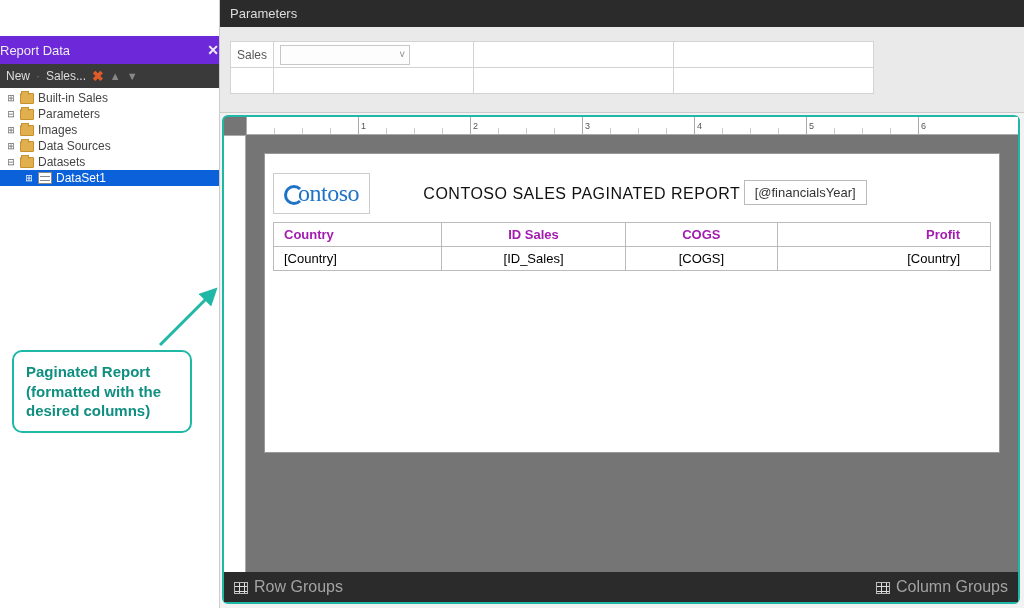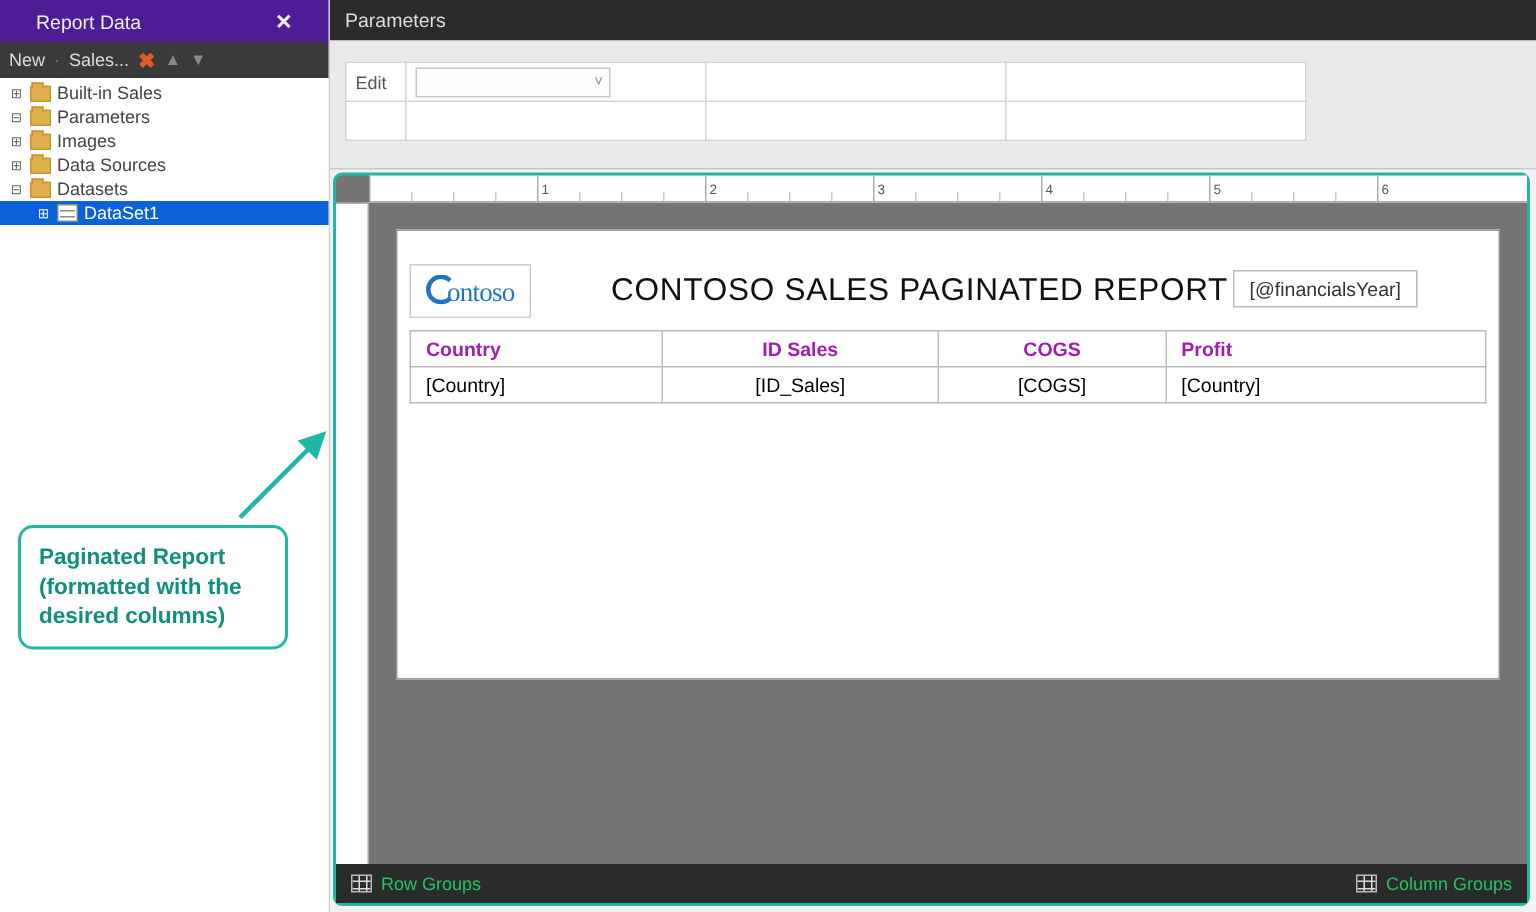--- a/index.html
+++ b/index.html
@@ -23,13 +23,14 @@
     flex-direction: column;
   }
   .sidebar-header {
-    background: #4c1d95;
+    background: #6d28d9;
     color: #eee;
     font-size: 13px;
-    padding: 6px 24px;
+    padding: 6px 0;
     display: flex;
     justify-content: space-between;
     align-items: center;
+    margin-top: 36px;
   }
   .sidebar-header .close { font-size: 14px; font-weight: bold; cursor: pointer; }
   .sidebar-toolbar {

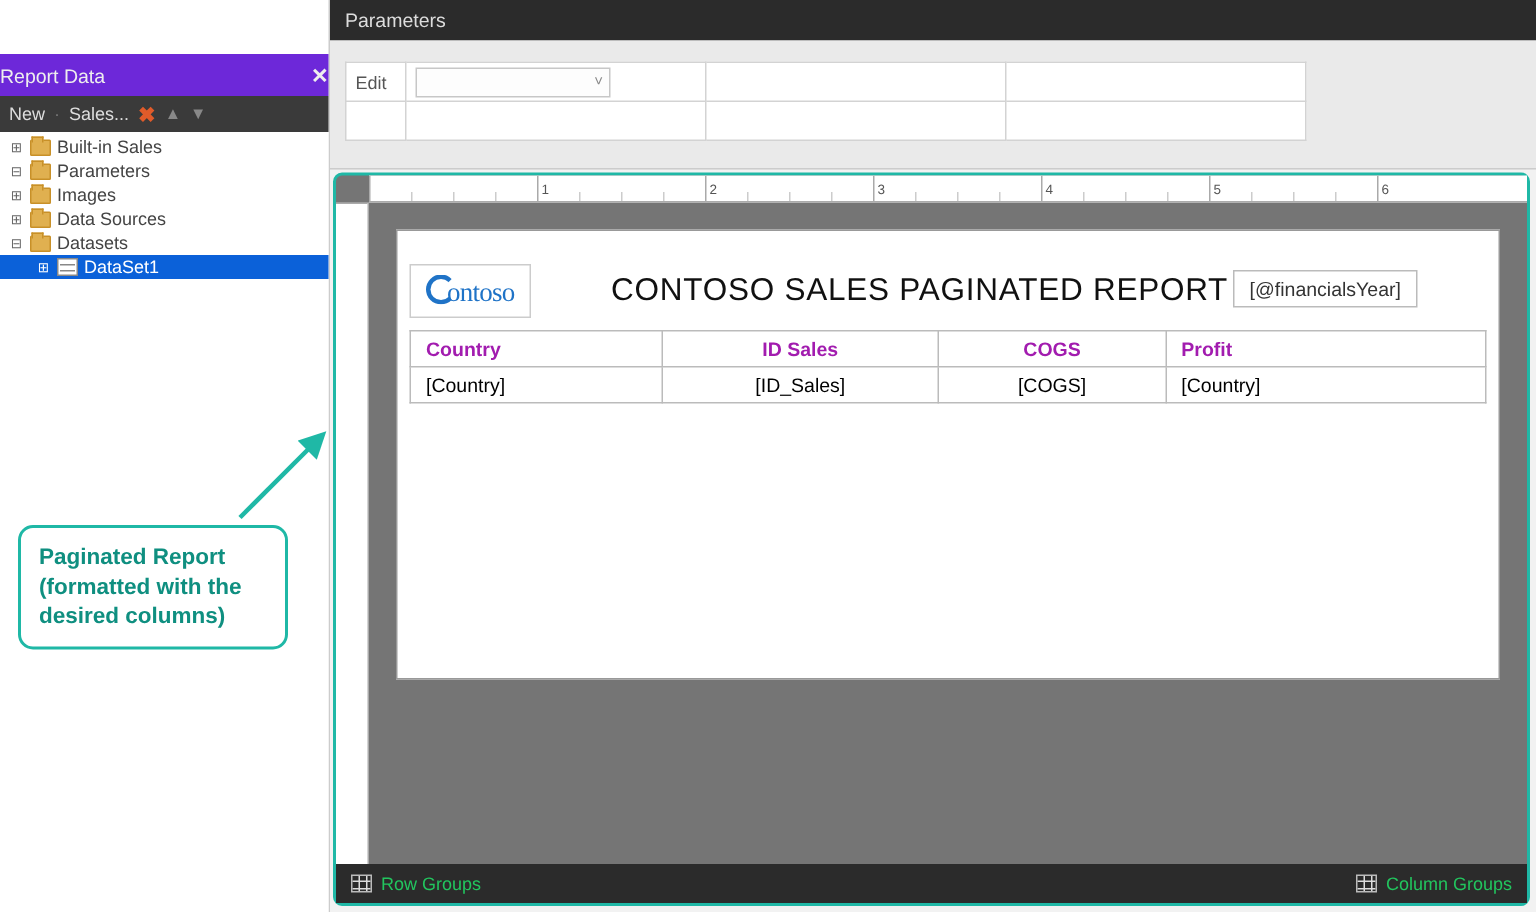--- a/index.html
+++ b/index.html
@@ -366,7 +366,7 @@
       <table class="params-table">
         <tbody>
             <tr>
-          <td class="label-cell">Edit</td>
+          <td class="label-cell">Sales</td>
           <td>
             <span class="param-dropdown">
               <span>˅</span>

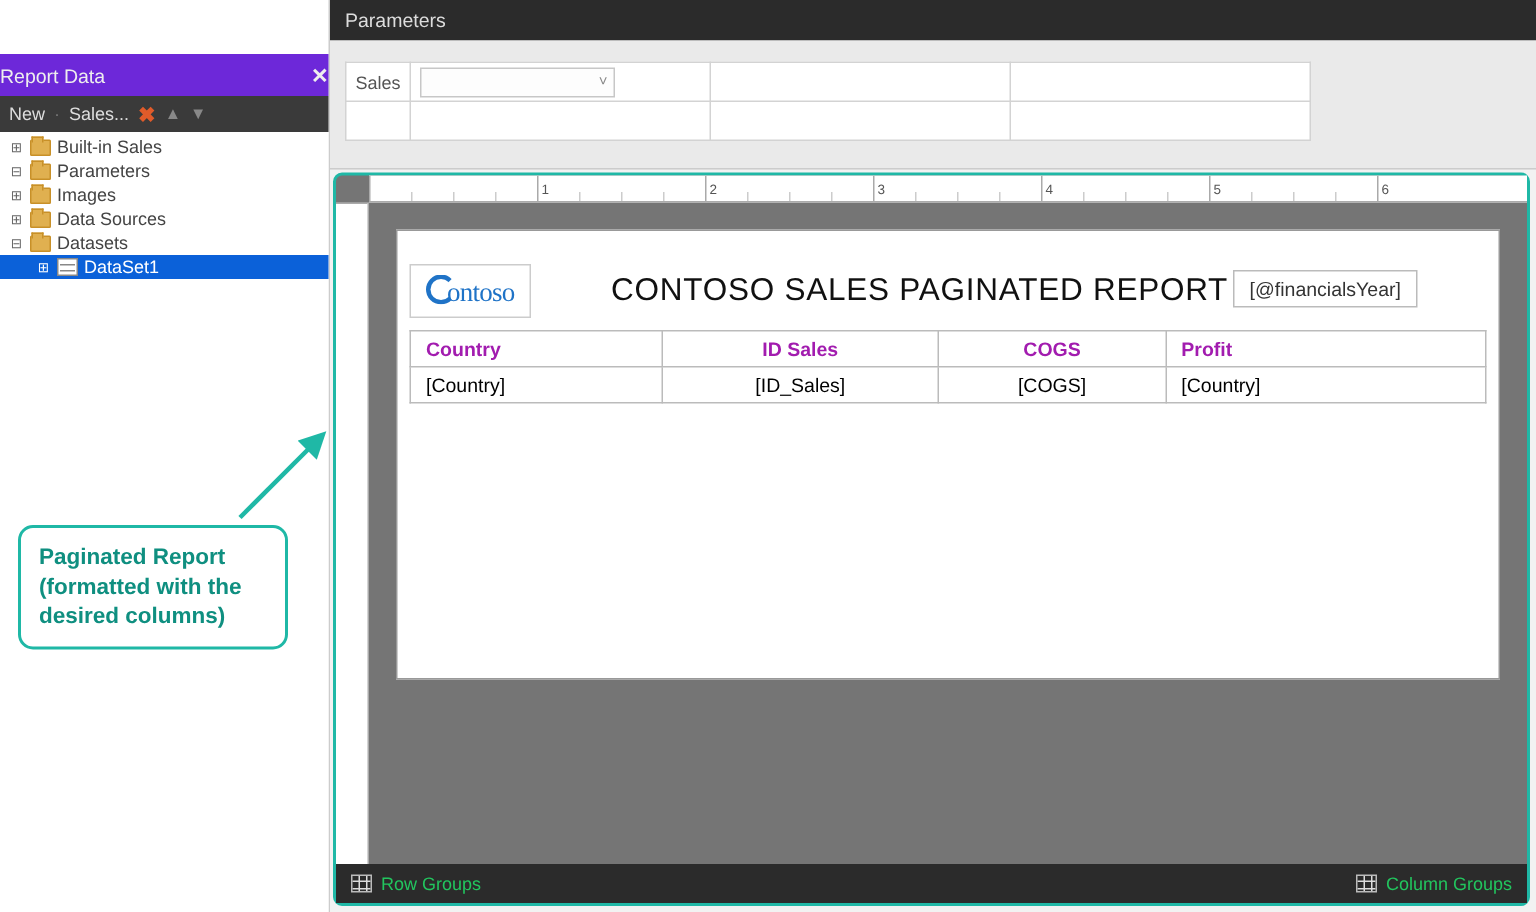--- a/index.html
+++ b/index.html
@@ -218,7 +218,7 @@
     border: 1px solid #ccc;
     padding: 6px 10px;
     font-family: Georgia, serif;
-    font-size: 18px;
+    font-size: 24px;
     color: #1f73c7;
     vertical-align: middle;
     letter-spacing: -0.5px;

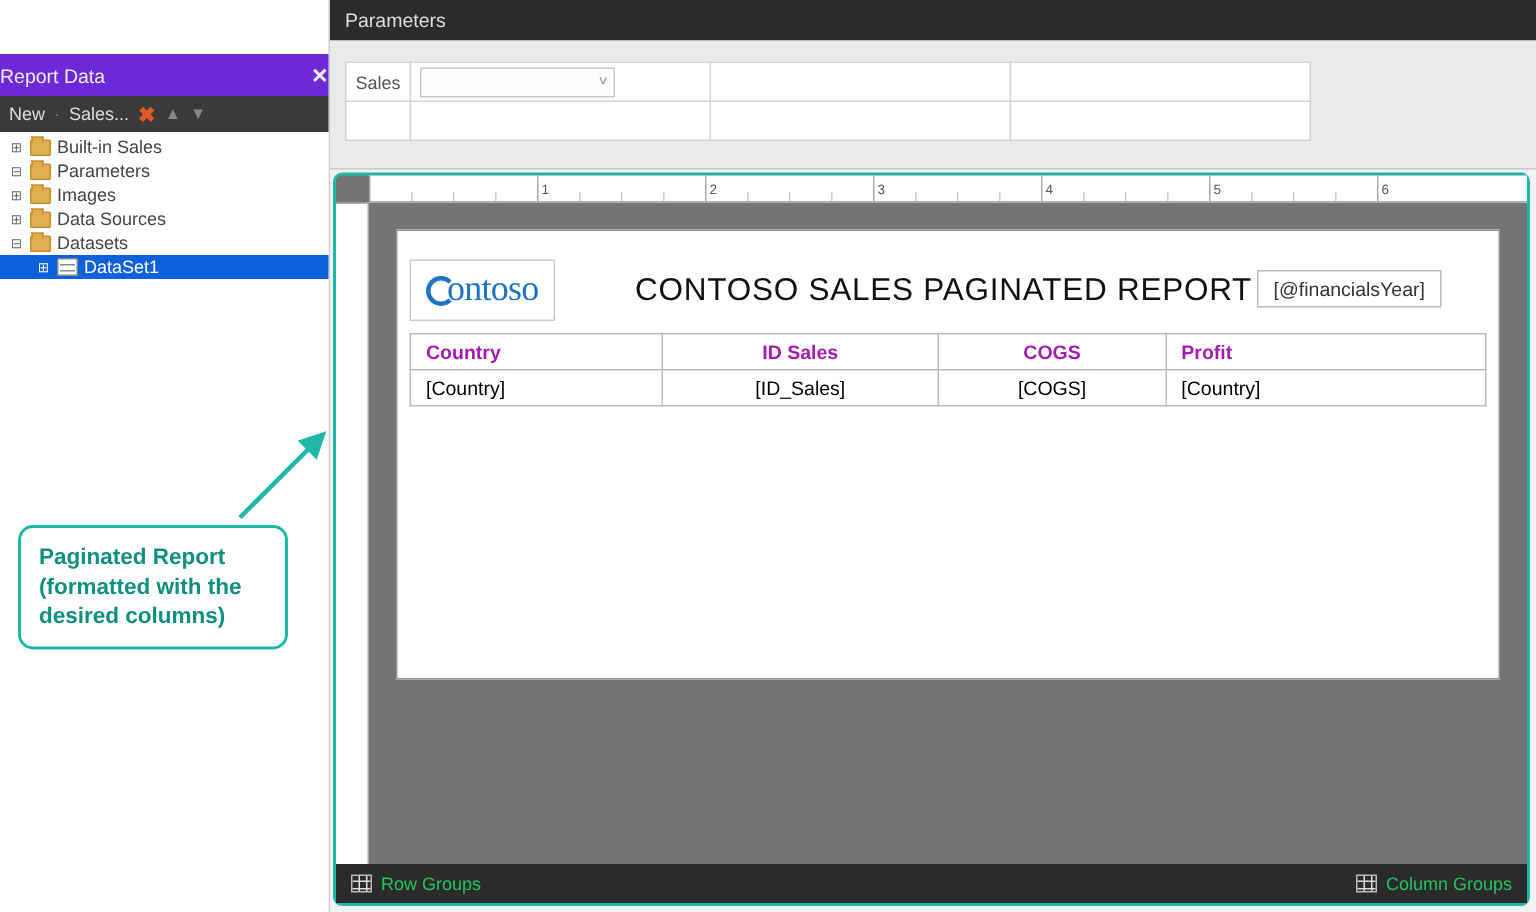--- a/index.html
+++ b/index.html
@@ -234,7 +234,7 @@
   }
   .report-title {
     display: inline-block;
-    font-size: 21px;
+    font-size: 16px;
     font-weight: 500;
     letter-spacing: 0.5px;
     margin-left: 50px;

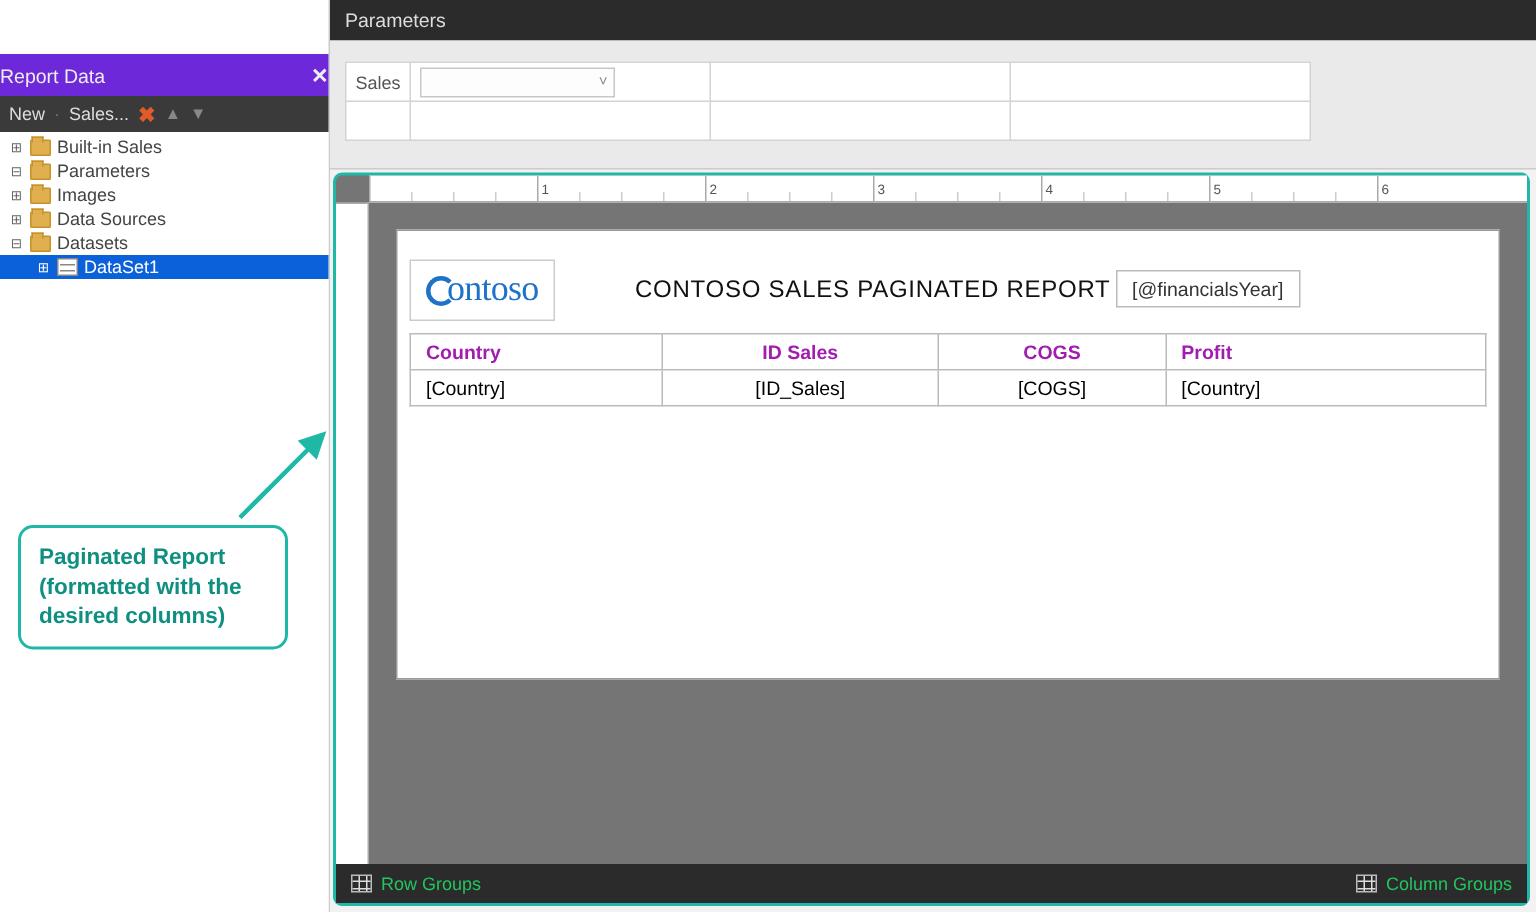--- a/index.html
+++ b/index.html
@@ -262,7 +262,7 @@
   }
   .data-table th { font-weight: 700; color:#a21caf; }
   .data-table th.center, .data-table td.center { text-align: center; }
-  .data-table th.right,  .data-table td.right  { padding-right: 30px;}
+  .data-table th.right,  .data-table td.right  { text-align: right; padding-right: 30px;}
 
   .groups-bar {
     background: #2b2b2b;

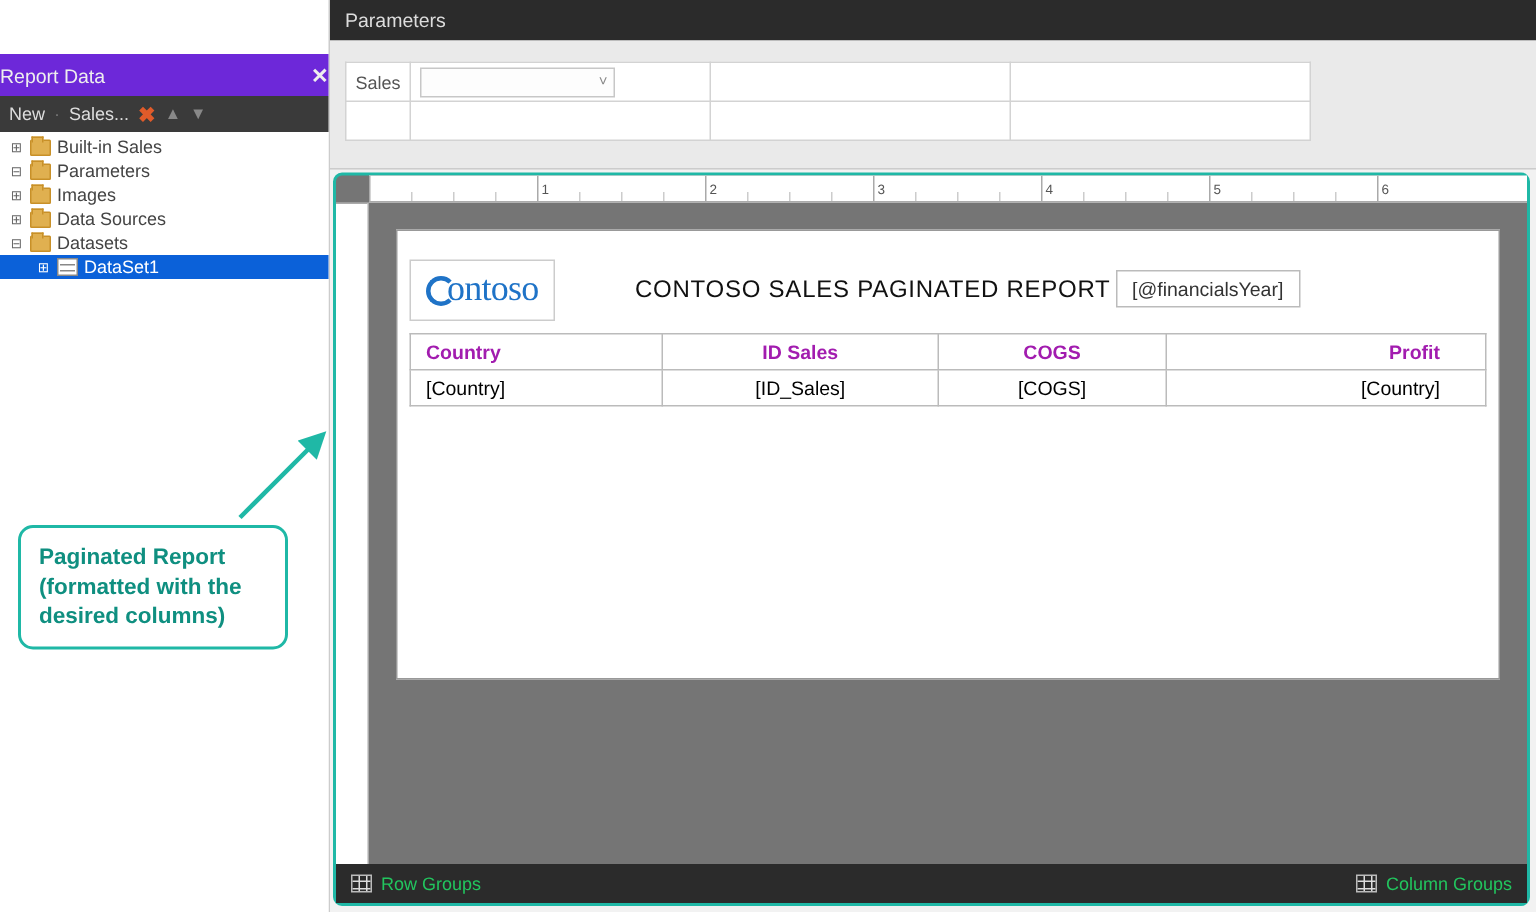--- a/index.html
+++ b/index.html
@@ -266,8 +266,8 @@
 
   .groups-bar {
     background: #2b2b2b;
-    color: #22c55e;
-    font-size: 12px;
+    color: #a3a3a3;
+    font-size: 16px;
     padding: 6px 10px;
     display: flex;
     justify-content: space-between;

